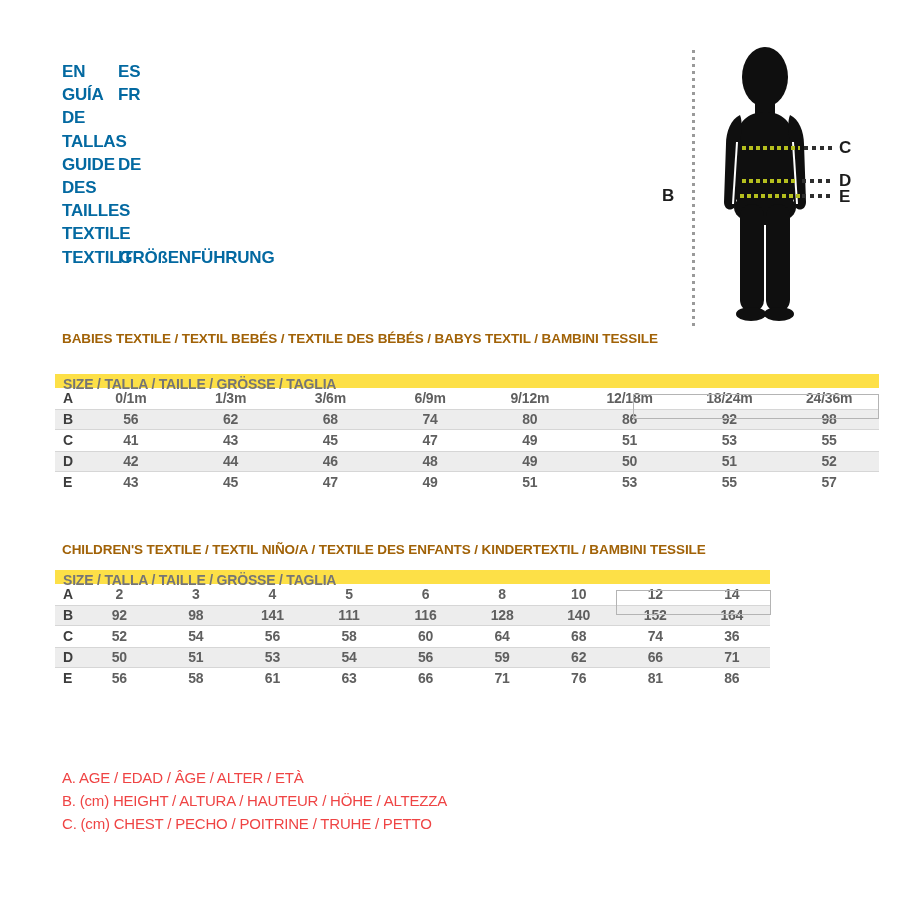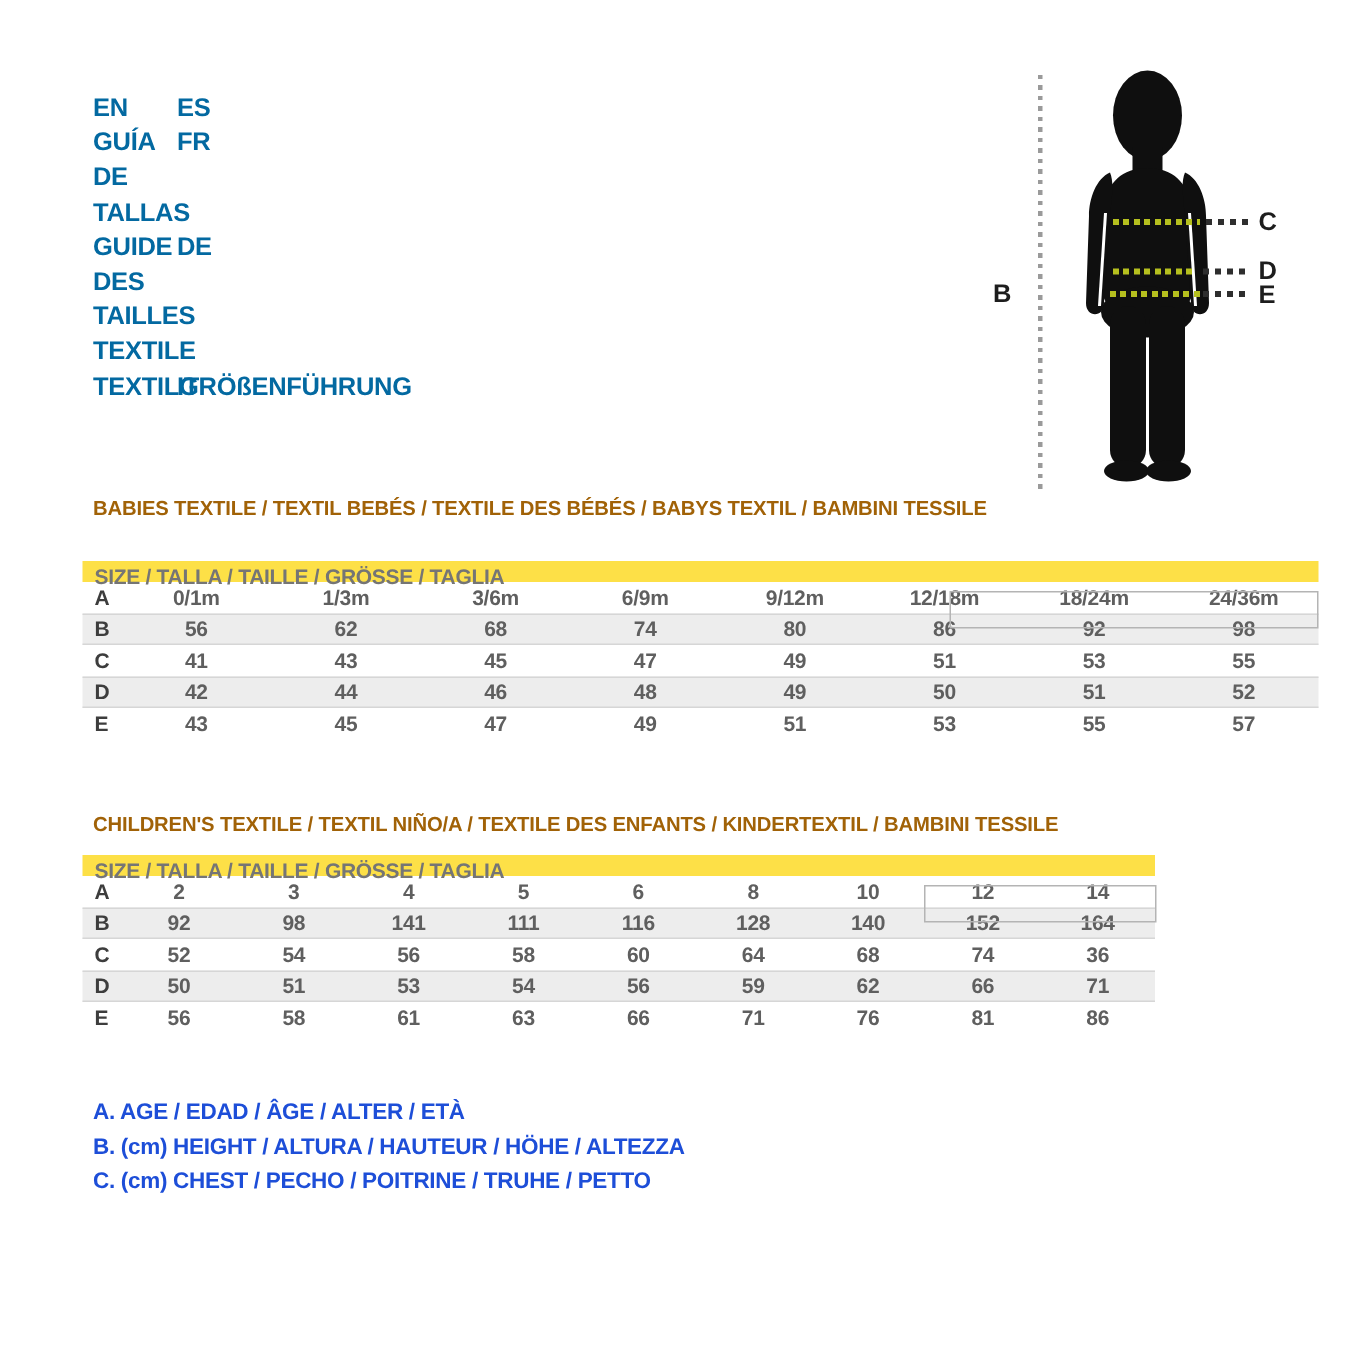--- a/index.html
+++ b/index.html
@@ -37,7 +37,7 @@
   .sel-box{position:absolute;border:1px solid #b4b4b4;background:transparent;pointer-events:none;}
 
   
-  .legend{left:62px;top:730px;font-size:15px;font-weight:bold;color:#1d4ed8;
+  .legend{left:62px;top:766px;font-size:15px;font-weight:normal;color:#ef4444;
     line-height:23.2px;letter-spacing:-0.2px;}
 </style>
 </head>

